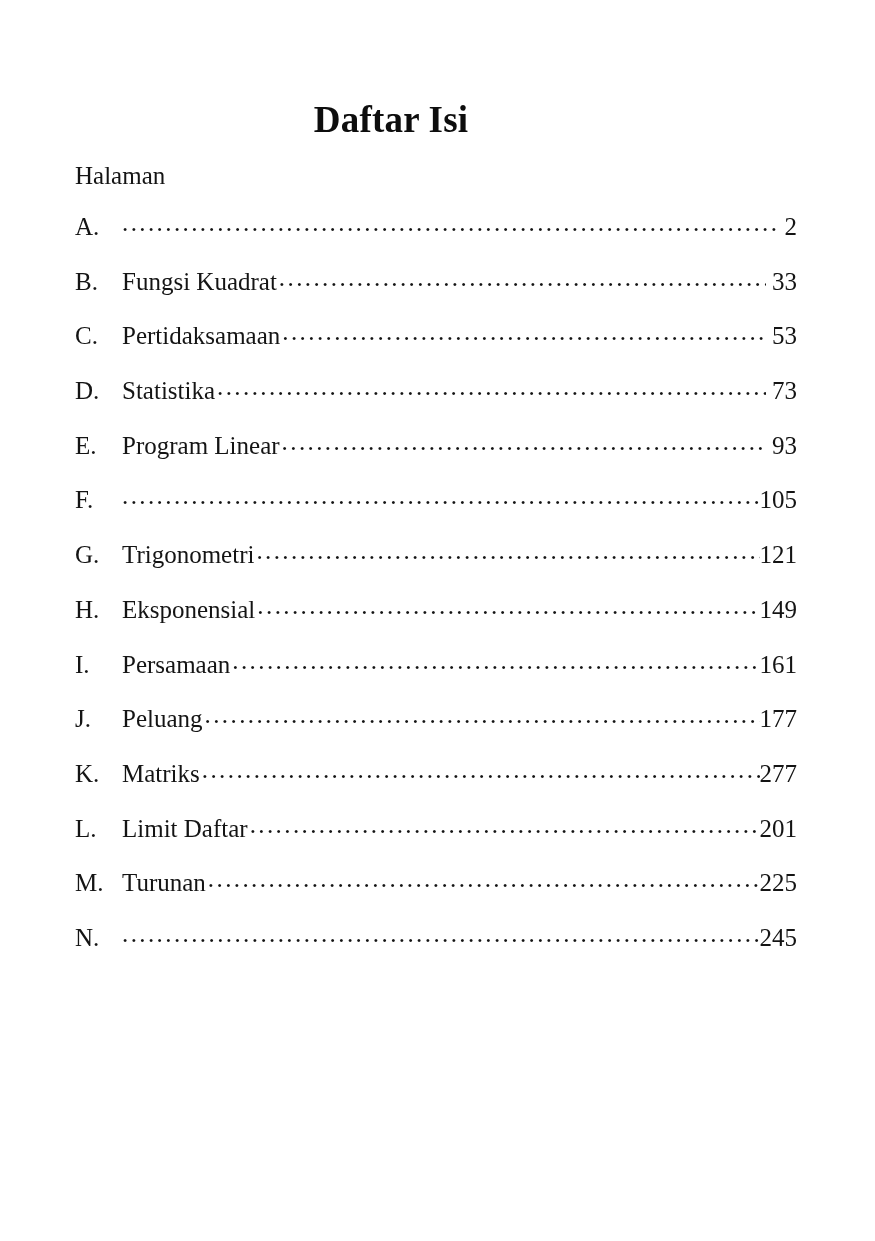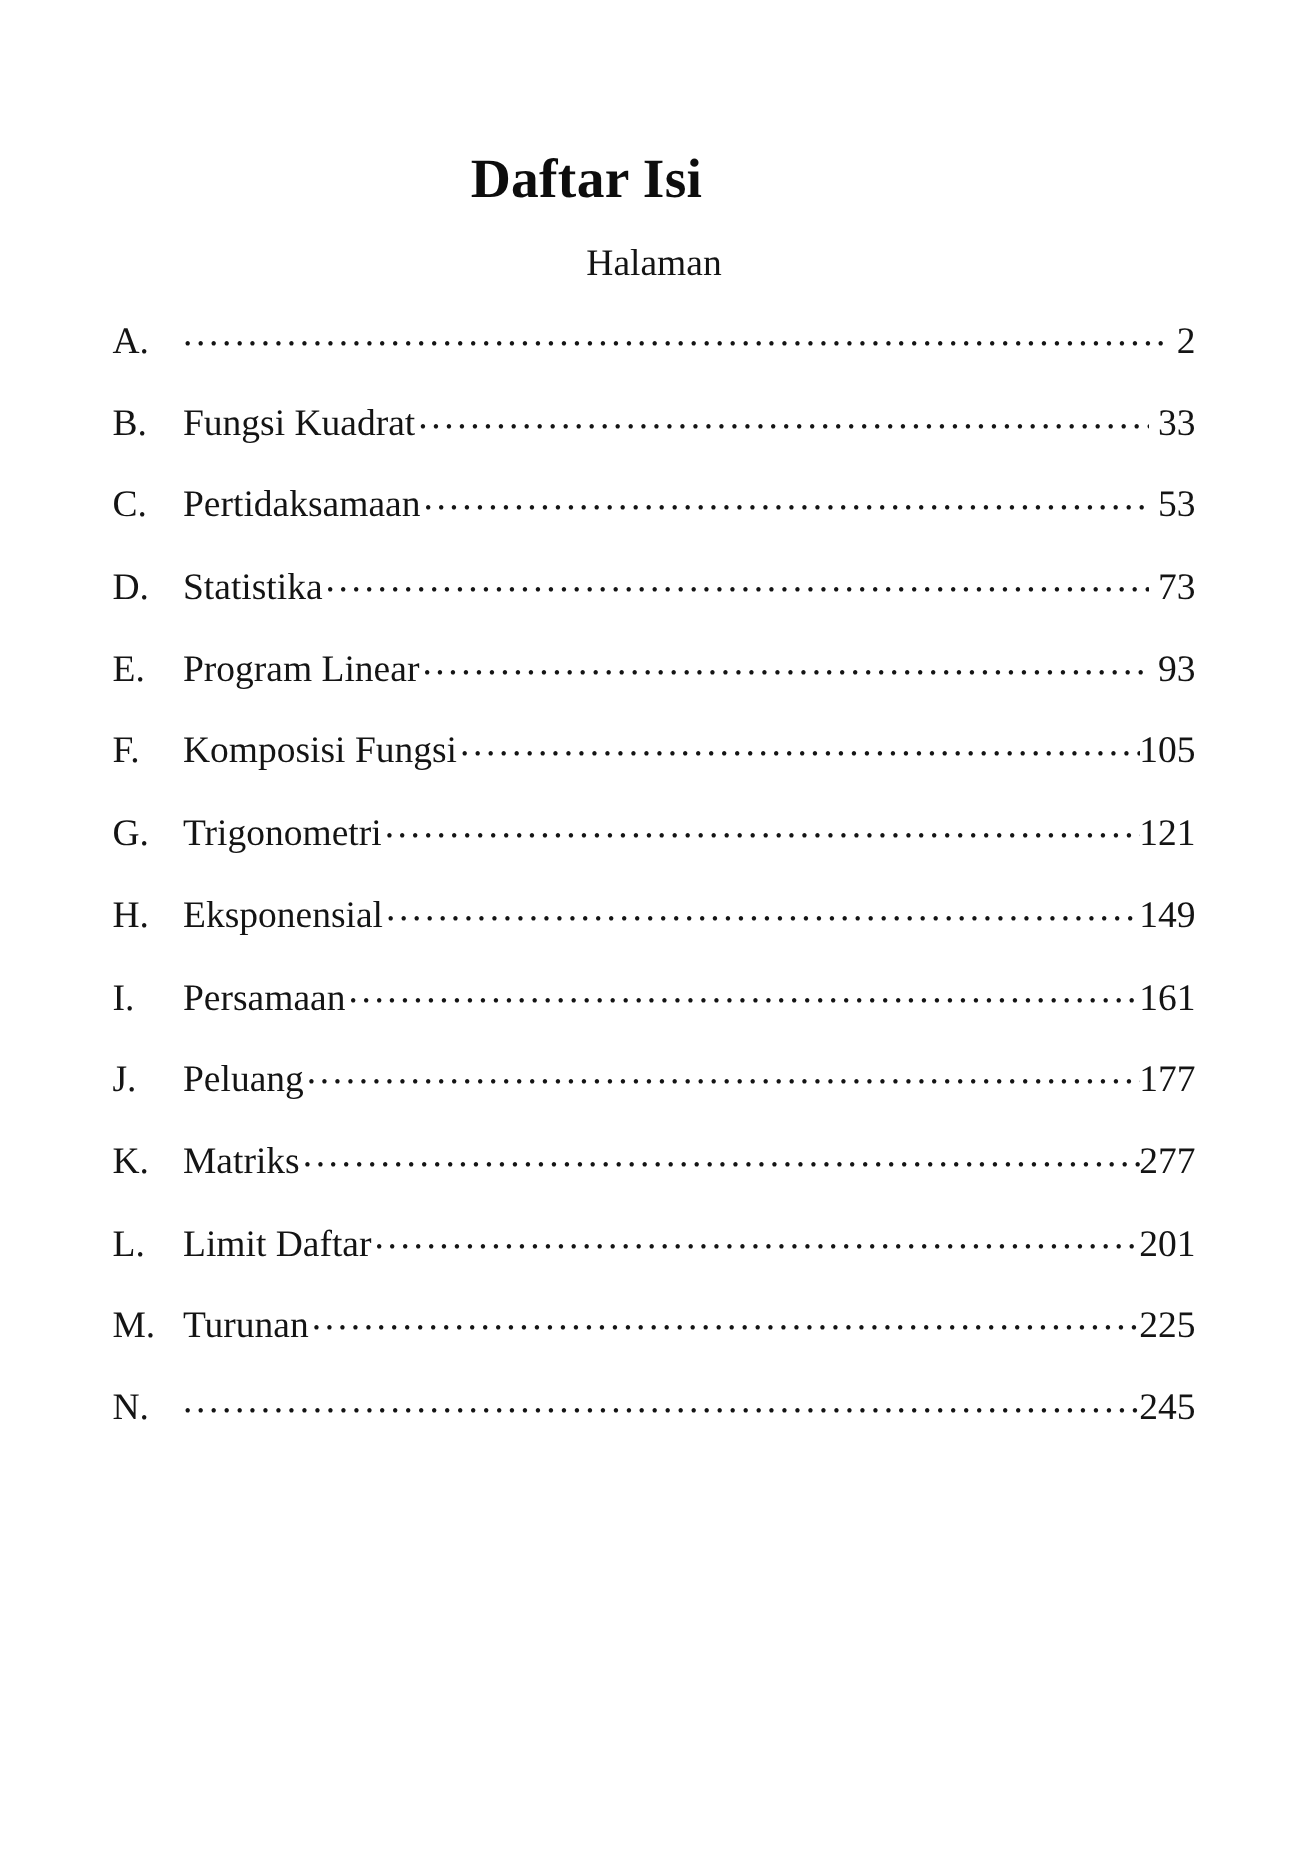--- a/index.html
+++ b/index.html
@@ -42,7 +42,7 @@
     top: 161px;
     left: 75px;
     width: 722px;
-    text-align: center;
+    text-align: left;
     font-size: 25px;
     line-height: 1.2;
     color: #141414;

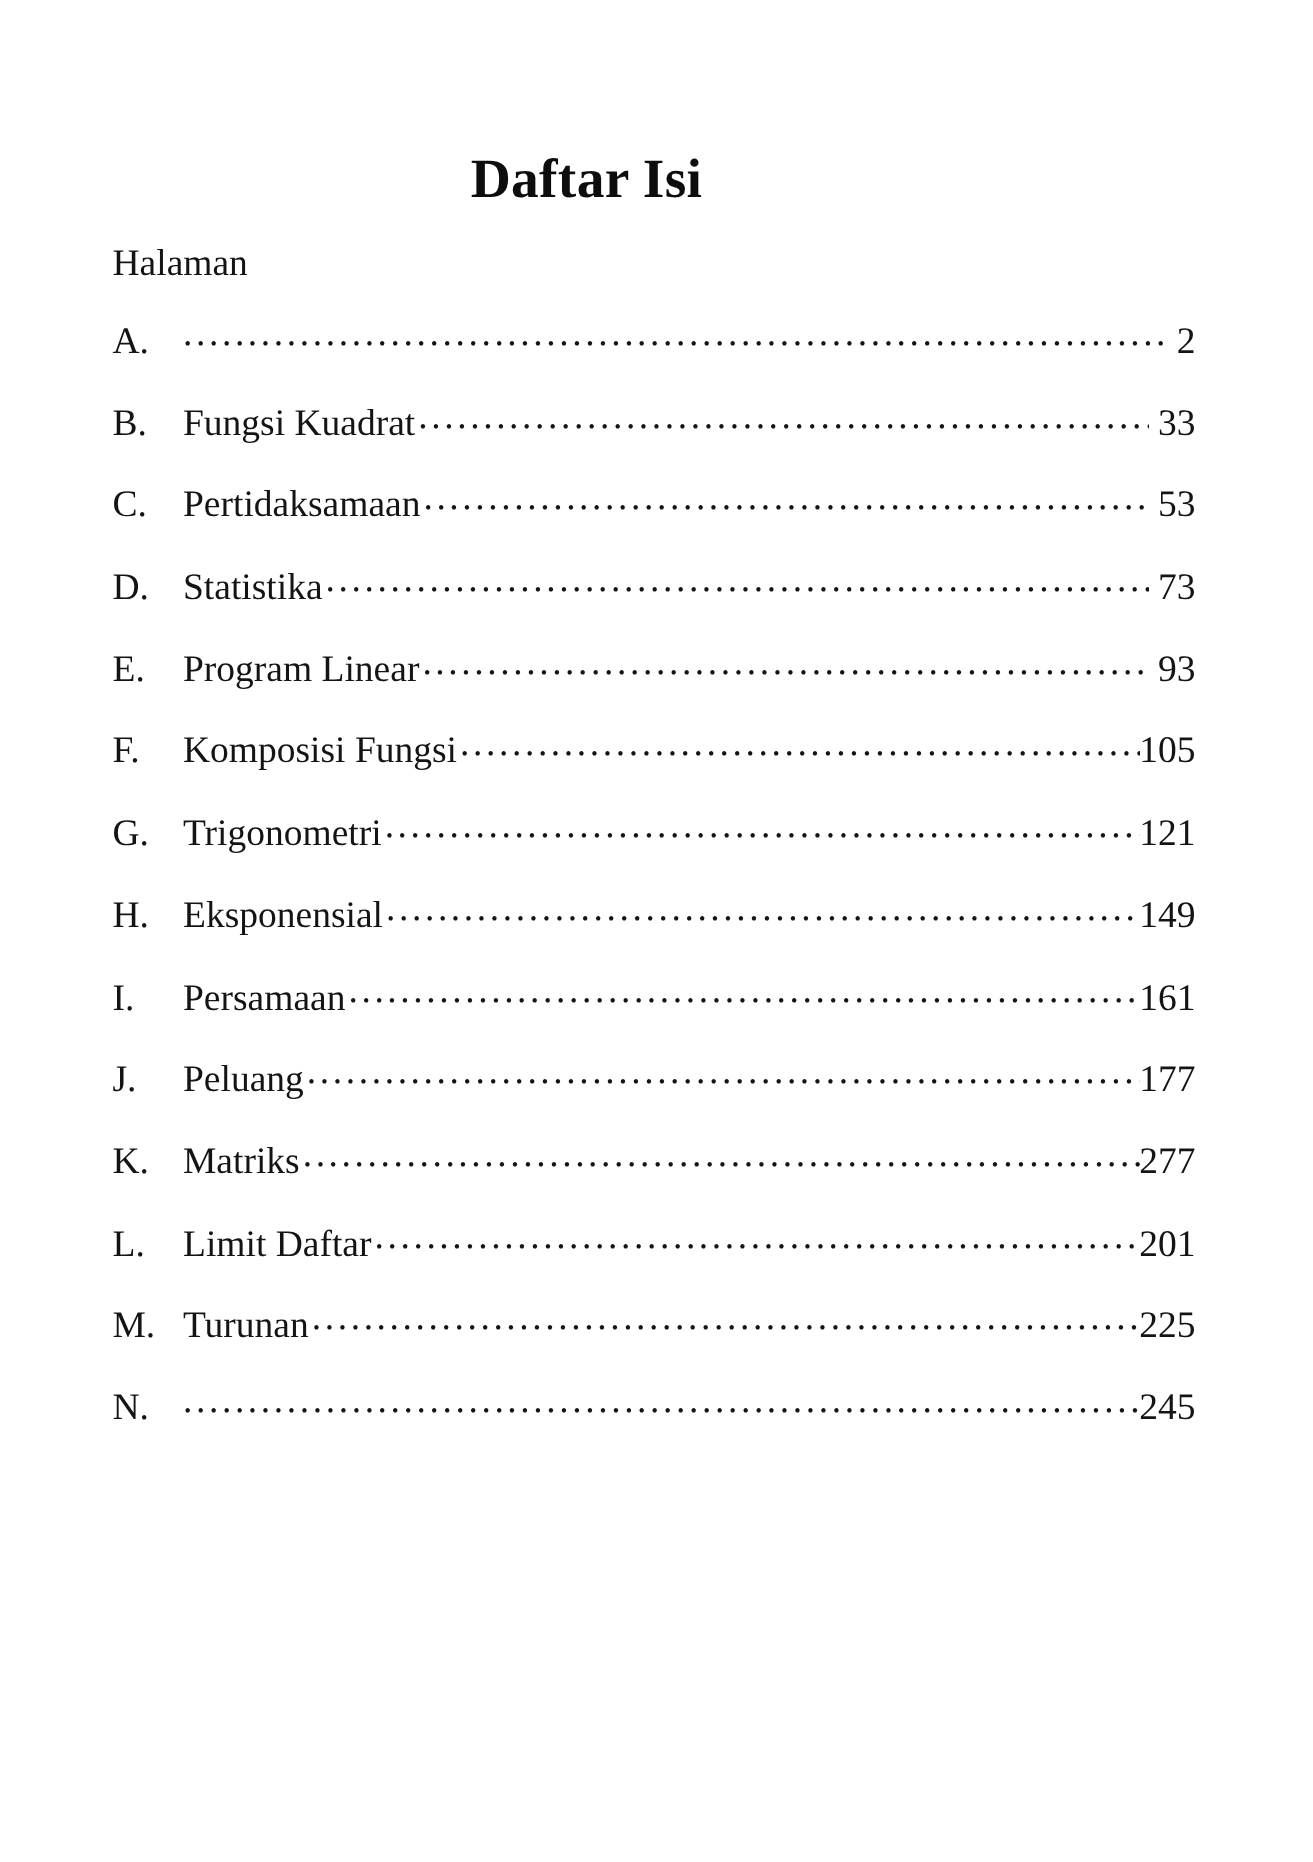--- a/index.html
+++ b/index.html
@@ -149,7 +149,6 @@
       </div>
       <div class="toc-entry">
         <span class="toc-letter">F.</span>
-        <span class="toc-label">Komposisi Fungsi</span>
         <span class="toc-leader"></span>
         <span class="toc-page">105</span>
       </div>

